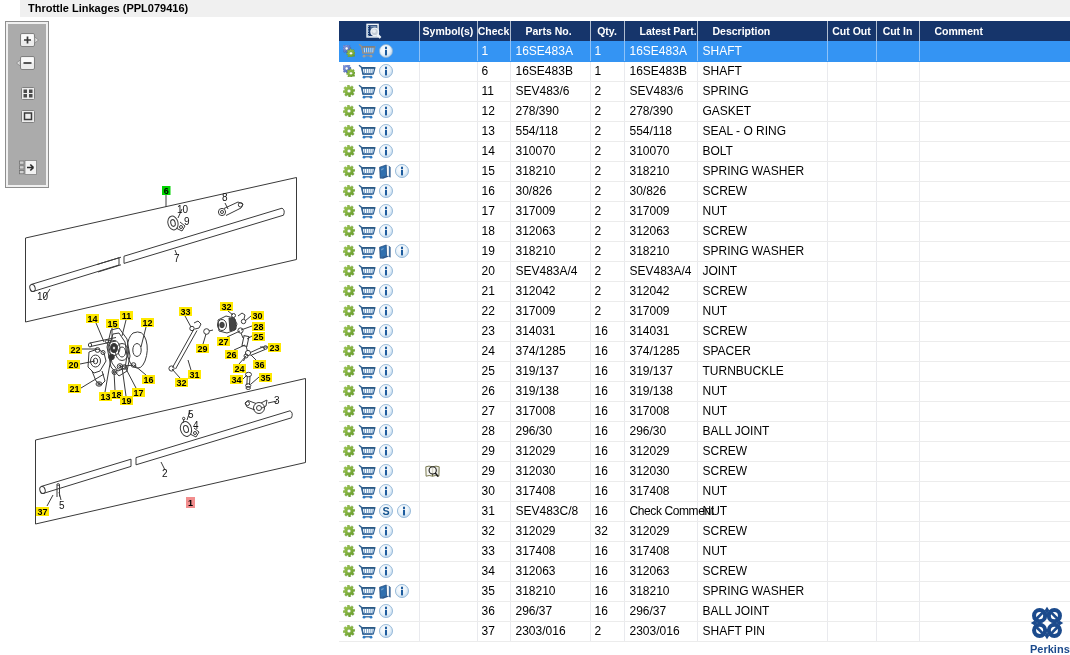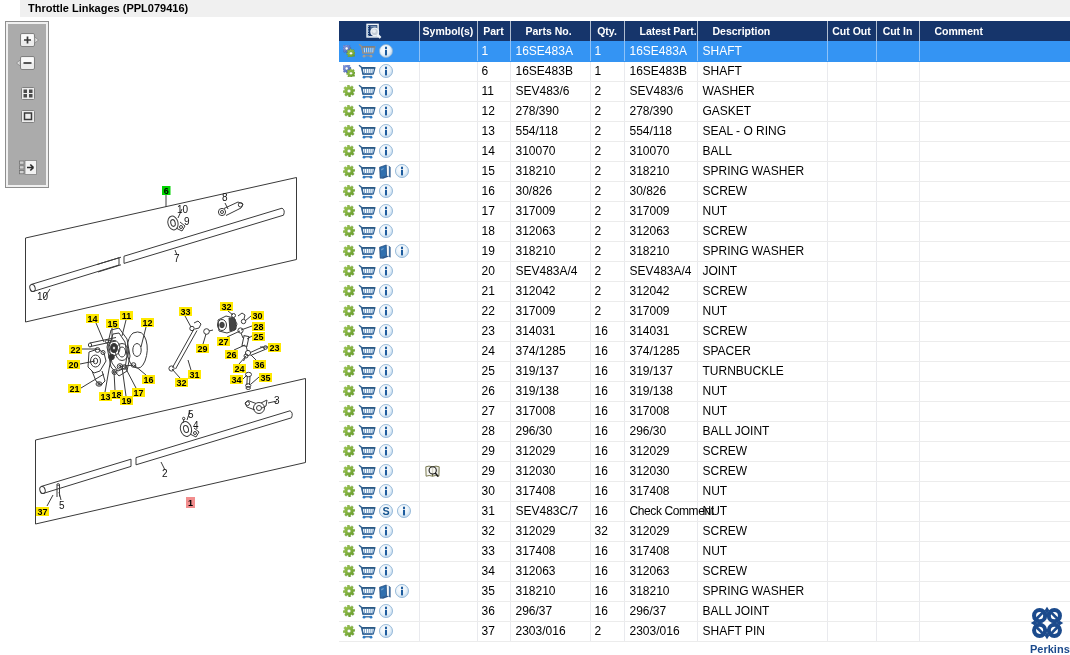--- a/index.html
+++ b/index.html
@@ -414,7 +414,7 @@
               <use href="#hdrdoc"></use>
             </svg></th>
 <th>Symbol(s)</th>
-          <th>Part</th>
+          <th>Check</th>
           <th class="l">Parts No.</th>
           <th>Qty.</th>
           <th class="l">Latest Part...</th>

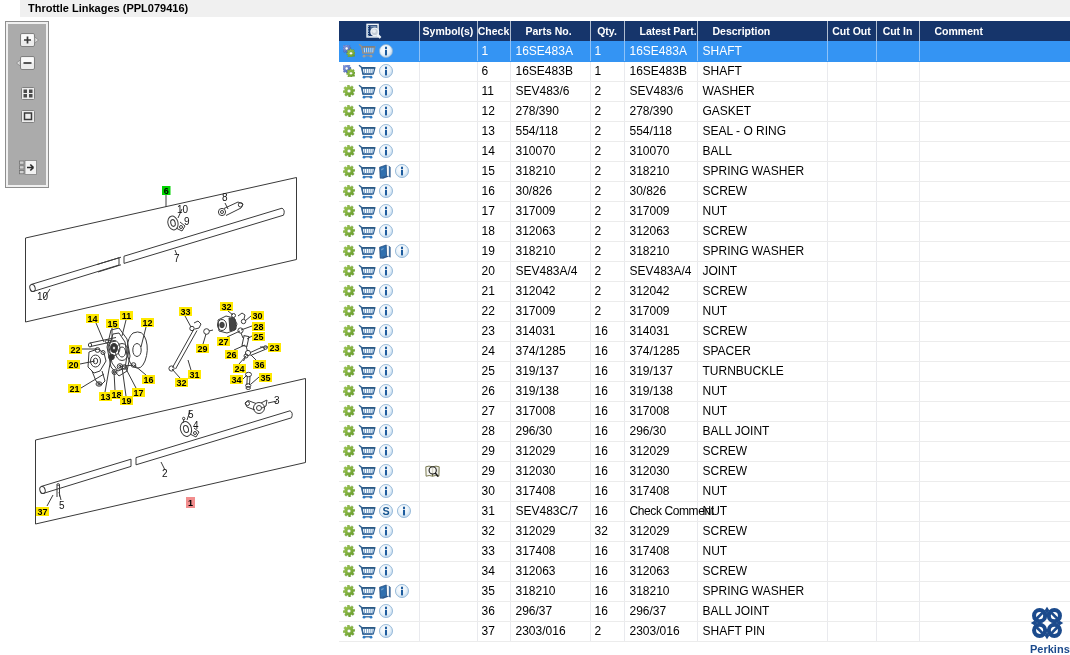--- a/index.html
+++ b/index.html
@@ -472,7 +472,7 @@
           <td>SEV483/6</td>
           <td class="c-qty">2</td>
           <td class="c-lat">SEV483/6</td>
-          <td>WASHER</td>
+          <td>SPRING</td>
           <td></td>
           <td></td>
           <td></td>

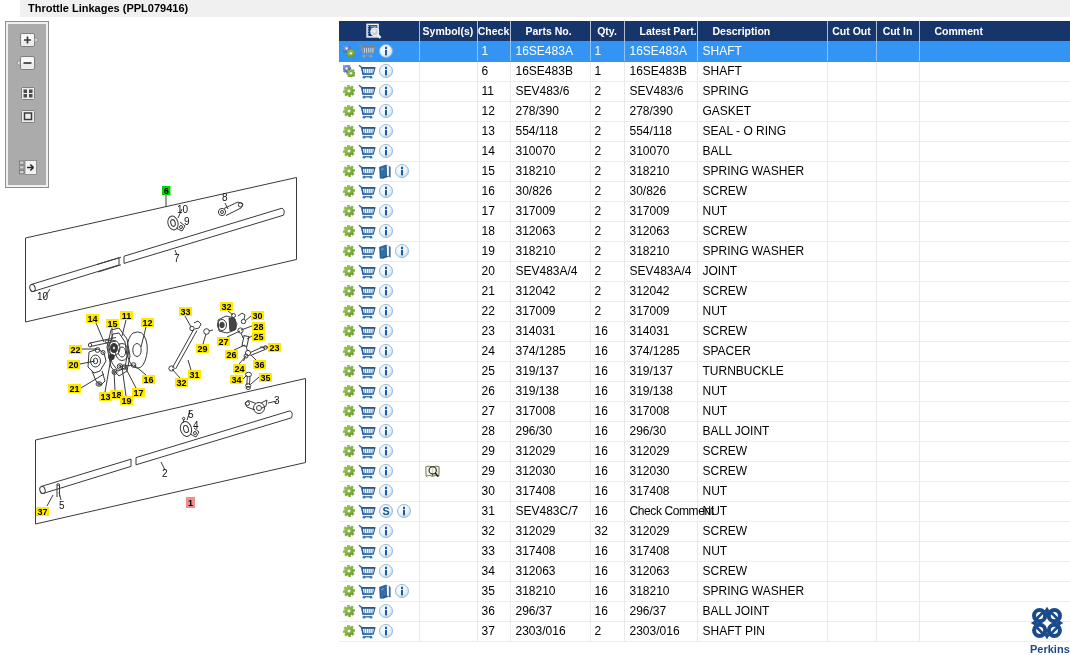--- a/index.html
+++ b/index.html
@@ -526,7 +526,7 @@
           <td>310070</td>
           <td class="c-qty">2</td>
           <td class="c-lat">310070</td>
-          <td>BALL</td>
+          <td>BOLT</td>
           <td></td>
           <td></td>
           <td></td>

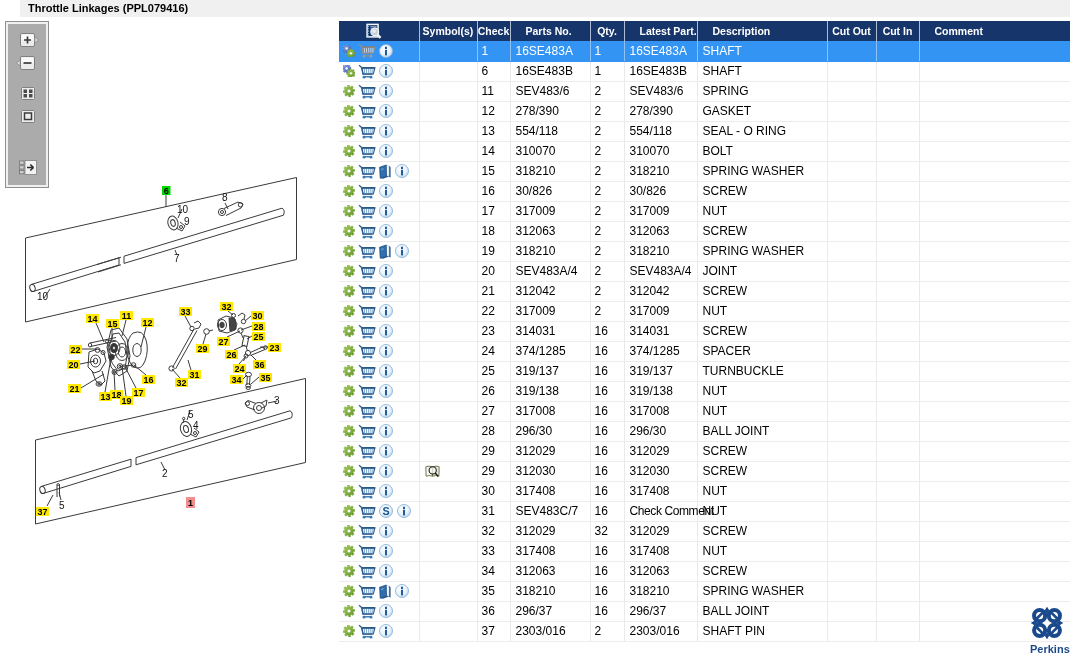--- a/index.html
+++ b/index.html
@@ -855,7 +855,7 @@
             </svg></td>
           <td class="c-sym"></td>
           <td class="c-item">31</td>
-          <td>SEV483C/7</td>
+          <td>SEV483C/8</td>
           <td class="c-qty">16</td>
           <td class="c-lat" style="letter-spacing:-0.4px">Check Comment</td>
           <td>NUT</td>

